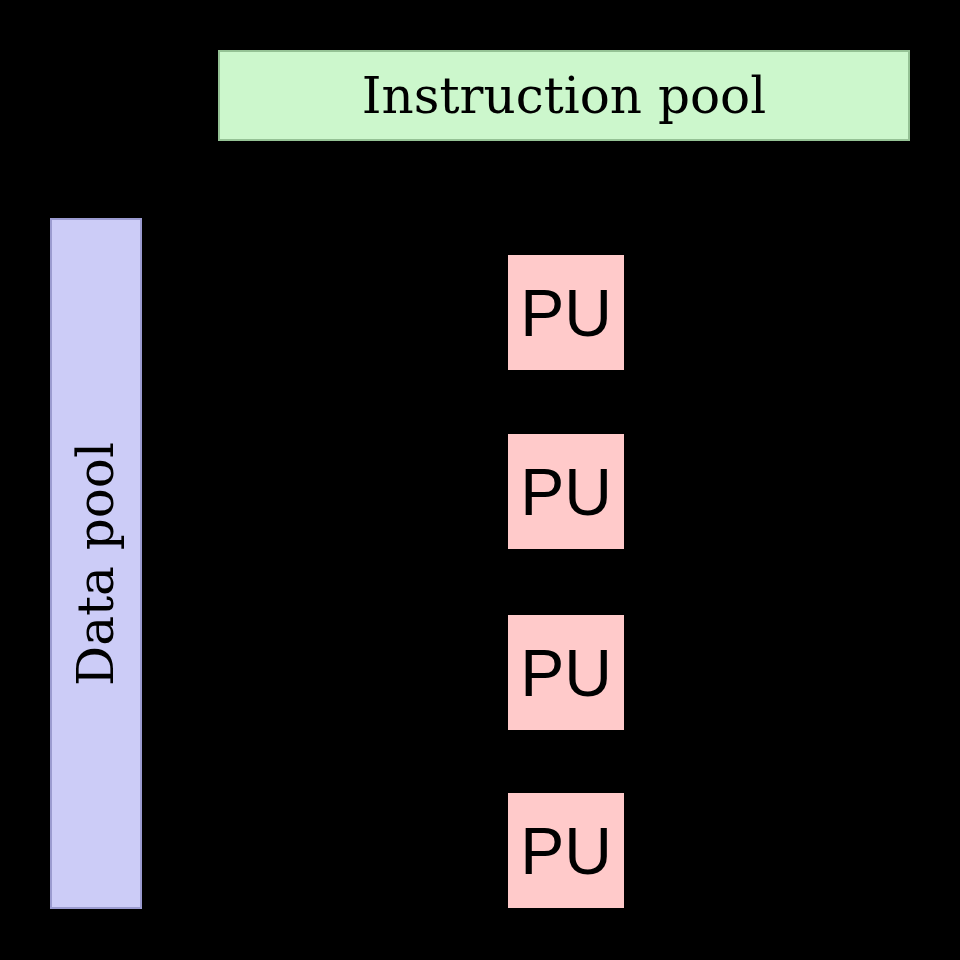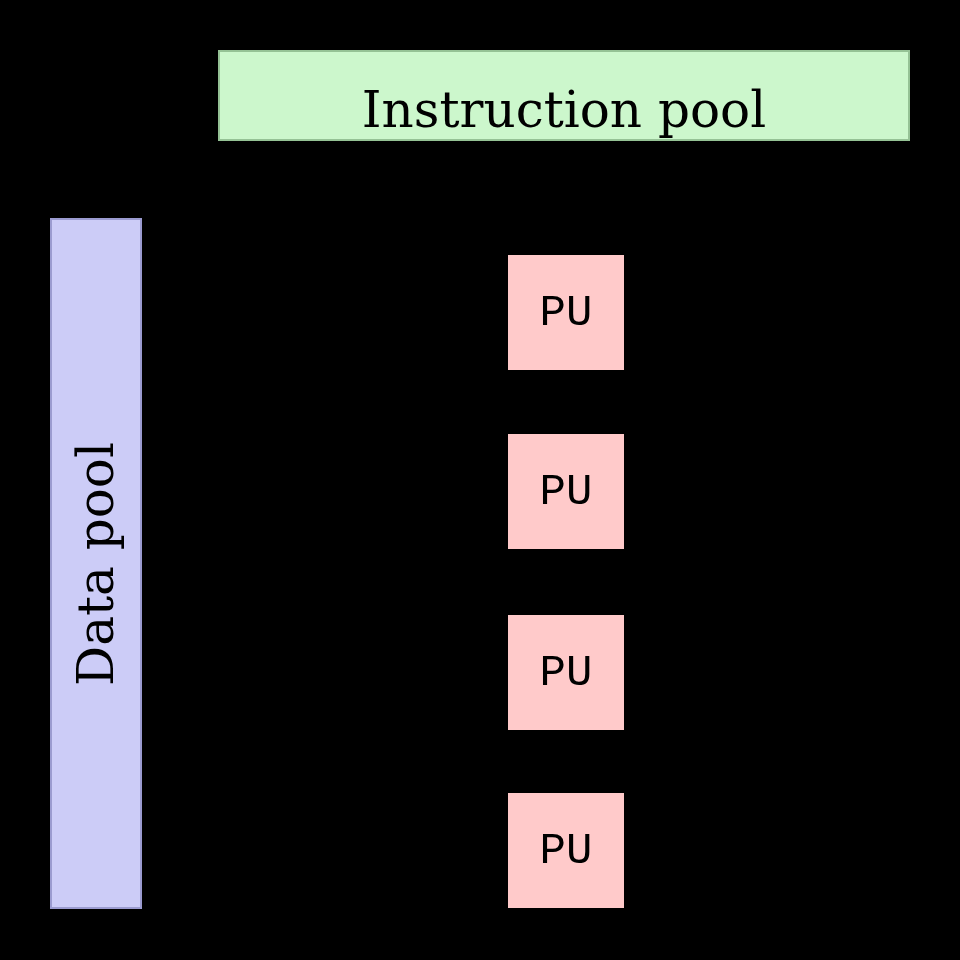--- a/index.html
+++ b/index.html
@@ -32,7 +32,6 @@
     background: var(--instruction-fill, #ccf7cc);
     border: 2px solid var(--instruction-border, #95c295);
     font-size: 50px;
-    align-items: flex-end;
   }
 
   .data-pool {

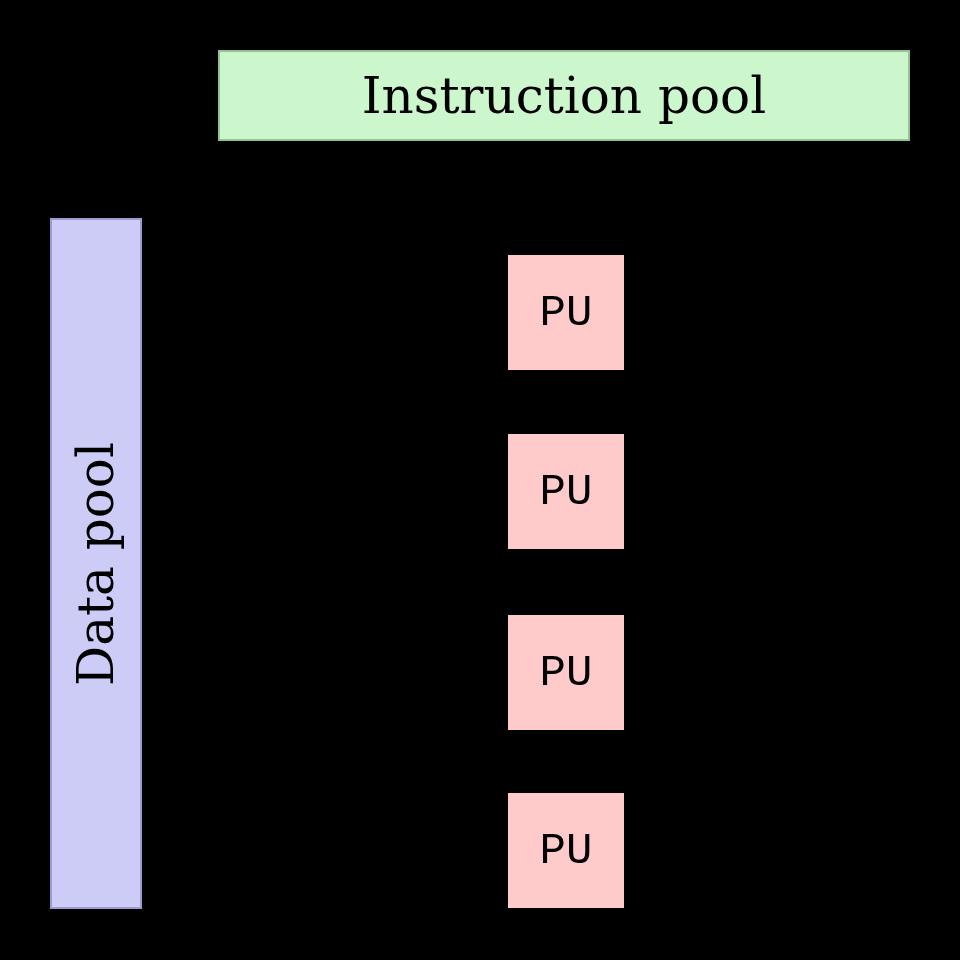--- a/index.html
+++ b/index.html
@@ -57,8 +57,8 @@
     display: flex;
     align-items: center;
     justify-content: center;
-    font-family: Liberation Mono, monospace;
-    font-size: 44px;
+    font-family: Liberation Sans, sans-serif;
+    font-size: 66px;
     color: var(--text, #000);
   }
   .pu-1 { top: 255px; }

